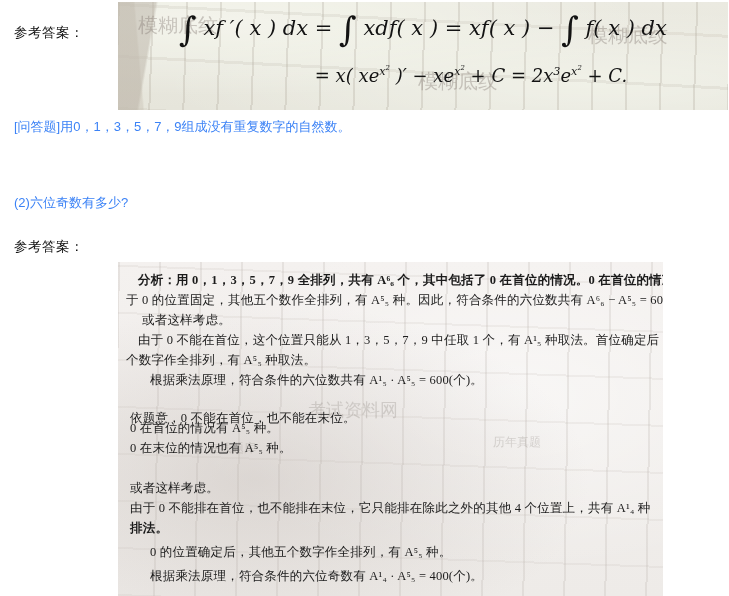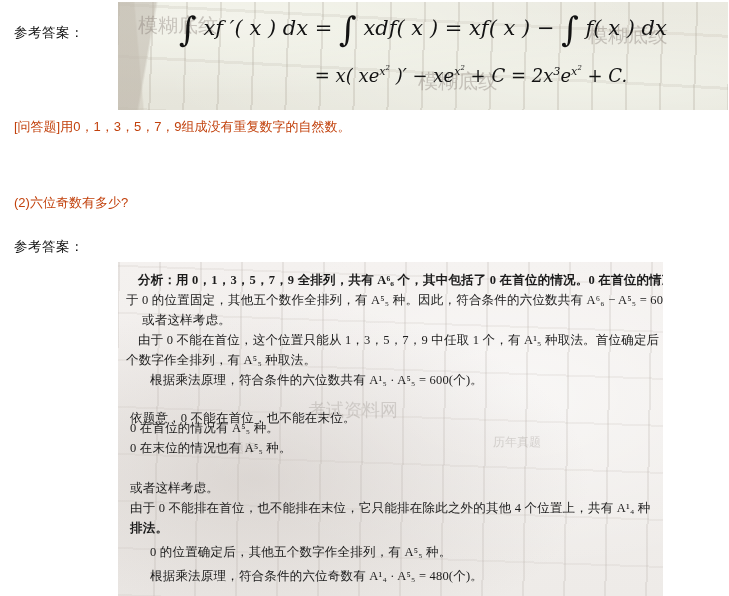--- a/index.html
+++ b/index.html
@@ -31,7 +31,7 @@
   .q-line {
     font-family: "Liberation Sans", sans-serif;
     font-size: 13px;
-    color: #c2410c;
+    color: #3b82f6;
   }
 
   

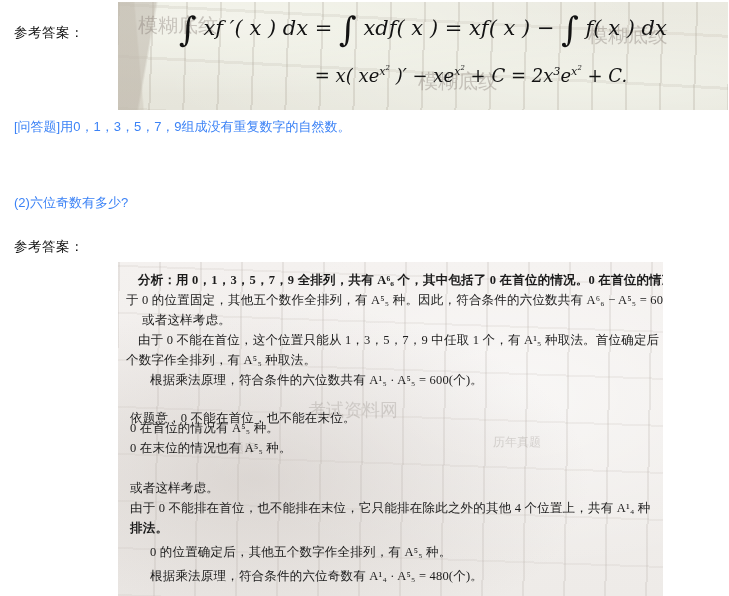--- a/index.html
+++ b/index.html
@@ -178,7 +178,7 @@
     <div class="scan-line" style="left:12px;top:238px;">由于 0 不能排在首位，也不能排在末位，它只能排在除此之外的其他 4 个位置上，共有 A¹₄ 种</div>
     <div class="scan-line b" style="left:12px;top:258px;">排法。</div>
     <div class="scan-line" style="left:32px;top:282px;">0 的位置确定后，其他五个数字作全排列，有 A⁵₅ 种。</div>
-    <div class="scan-line" style="left:32px;top:306px;">根据乘法原理，符合条件的六位奇数有 A¹₄ · A⁵₅ = 480(个)。</div>
+    <div class="scan-line" style="left:32px;top:306px;">根据乘法原理，符合条件的六位奇数有 A¹₄ · A⁵₅ = 400(个)。</div>
   </div>
 
 </div>

